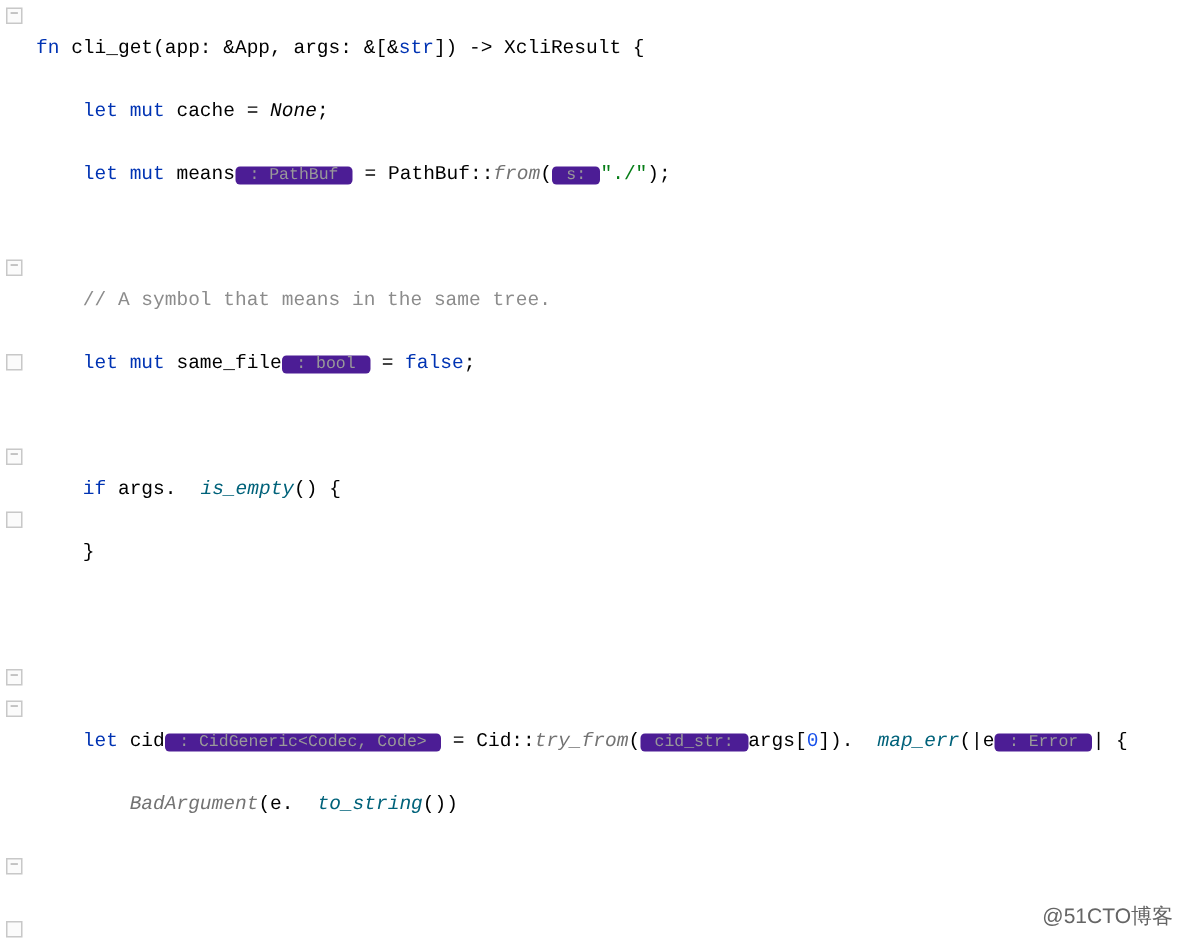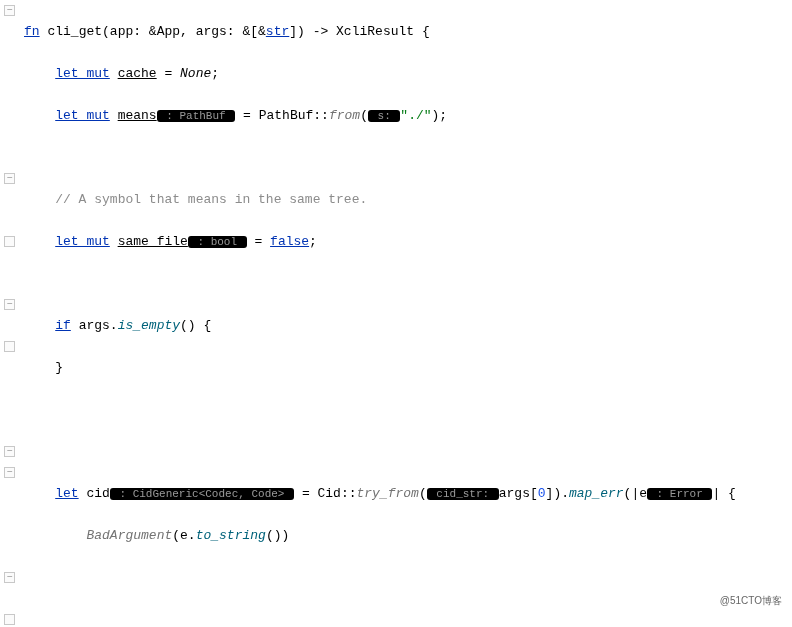--- a/index.html
+++ b/index.html
@@ -45,7 +45,7 @@
       white-space: pre;
     }
     .line { height: 21px; padding-left: 4px; }
-    .kw { color: #0033b3; text-decoration: underline; }
+    .kw { color: #0033b3; }
     .fn-name { color: #000000; margin-top: 24px; }
     .fn-call { color: #00627a; font-style: italic; }
     .static-call { color: #737373; font-style: italic; }

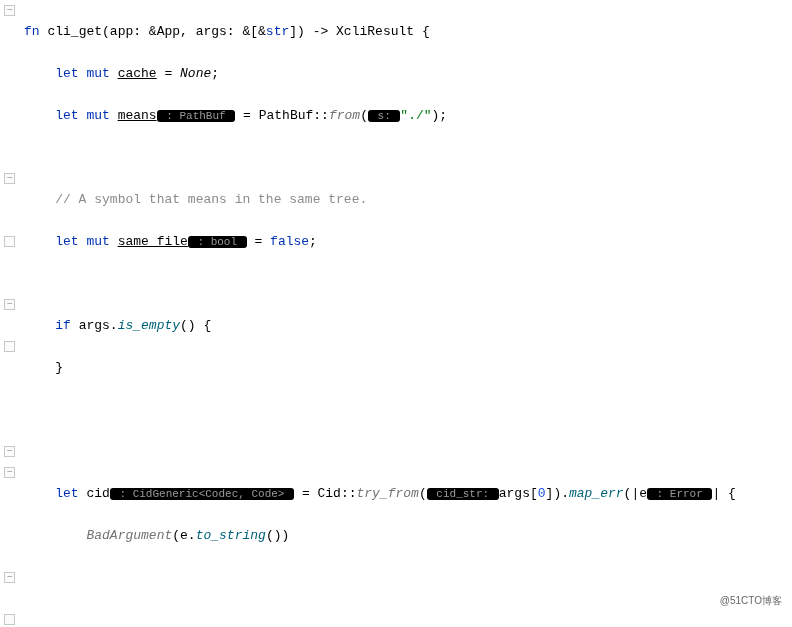--- a/index.html
+++ b/index.html
@@ -53,7 +53,7 @@
     .str { color: #067d17; }
     .num { color: #1750eb; }
     .comment { color: #8c8c8c; }
-    .underline { text-decoration: underline; }
+    .underline { }
     .hint { color: #999999; background: #000000; font-size: 11px; padding: 0 3px; border-radius: 3px; font-style: normal; }
     .watermark {
       position: absolute;

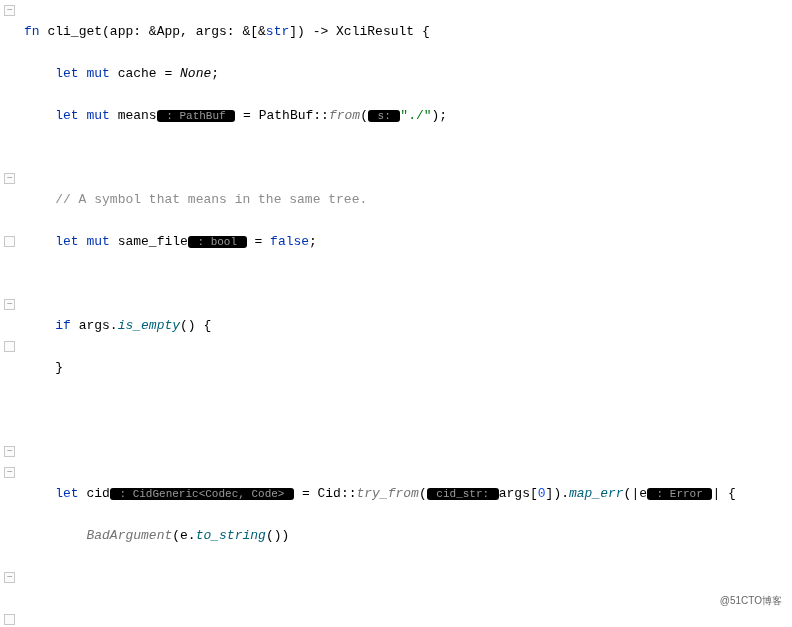--- a/index.html
+++ b/index.html
@@ -54,7 +54,7 @@
     .num { color: #1750eb; }
     .comment { color: #8c8c8c; }
     .underline { }
-    .hint { color: #999999; background: #000000; font-size: 11px; padding: 0 3px; border-radius: 3px; font-style: normal; }
+    .hint { color: #999999; background: #4c1d95; font-size: 11px; padding: 0 3px; border-radius: 3px; font-style: normal; }
     .watermark {
       position: absolute;
       right: 10px;

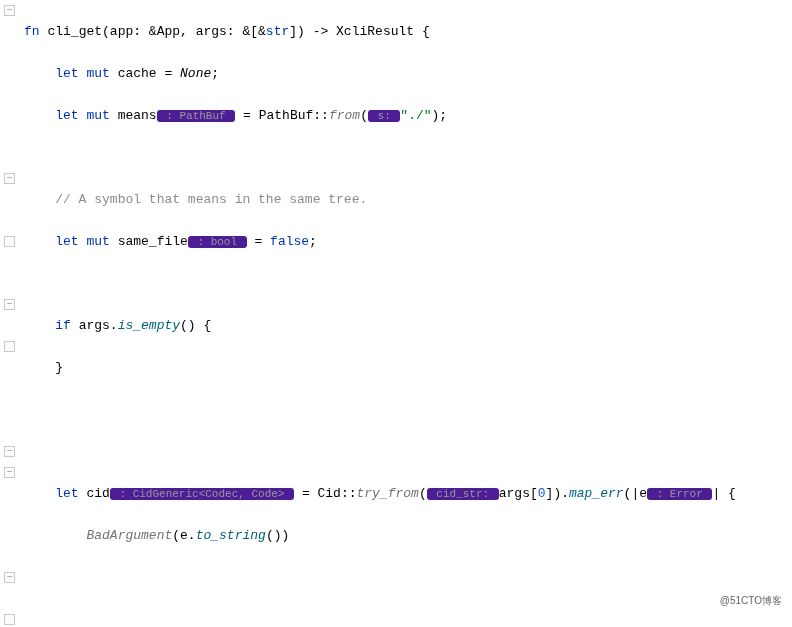--- a/index.html
+++ b/index.html
@@ -47,7 +47,7 @@
     .line { height: 21px; padding-left: 4px; }
     .kw { color: #0033b3; }
     .fn-name { color: #000000; margin-top: 24px; }
-    .fn-call { color: #00627a; font-style: italic; }
+    .fn-call { color: #00627a; font-style: italic; margin-left: 16px; }
     .static-call { color: #737373; font-style: italic; }
     .none { color: #000000; font-style: italic; text-align: right; }
     .str { color: #067d17; }

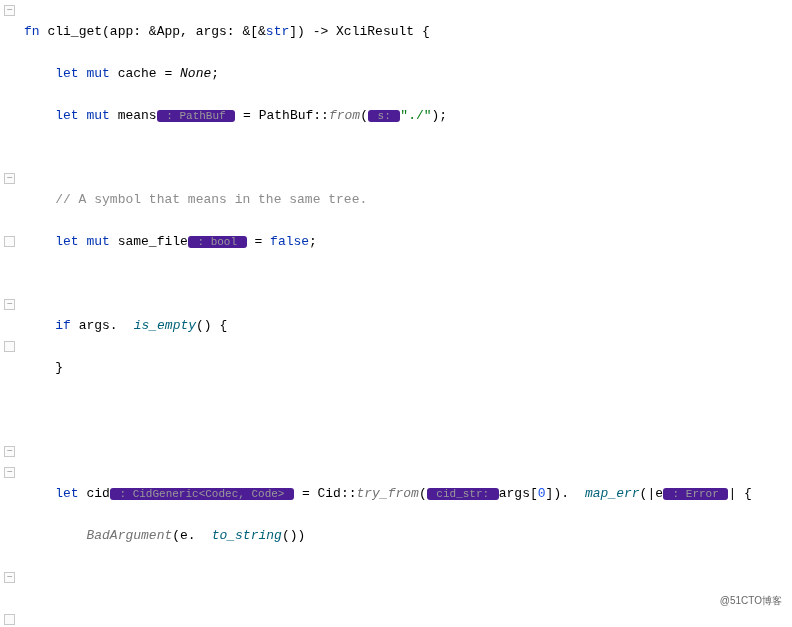--- a/index.html
+++ b/index.html
@@ -58,10 +58,10 @@
     .watermark {
       position: absolute;
       right: 10px;
-      bottom: 16px;
+      bottom: 6px;
       color: #656565;
       font-family: Arial, sans-serif;
-      font-size: 10px;
+      font-size: 14px;
     }
   </style>
 </head>

